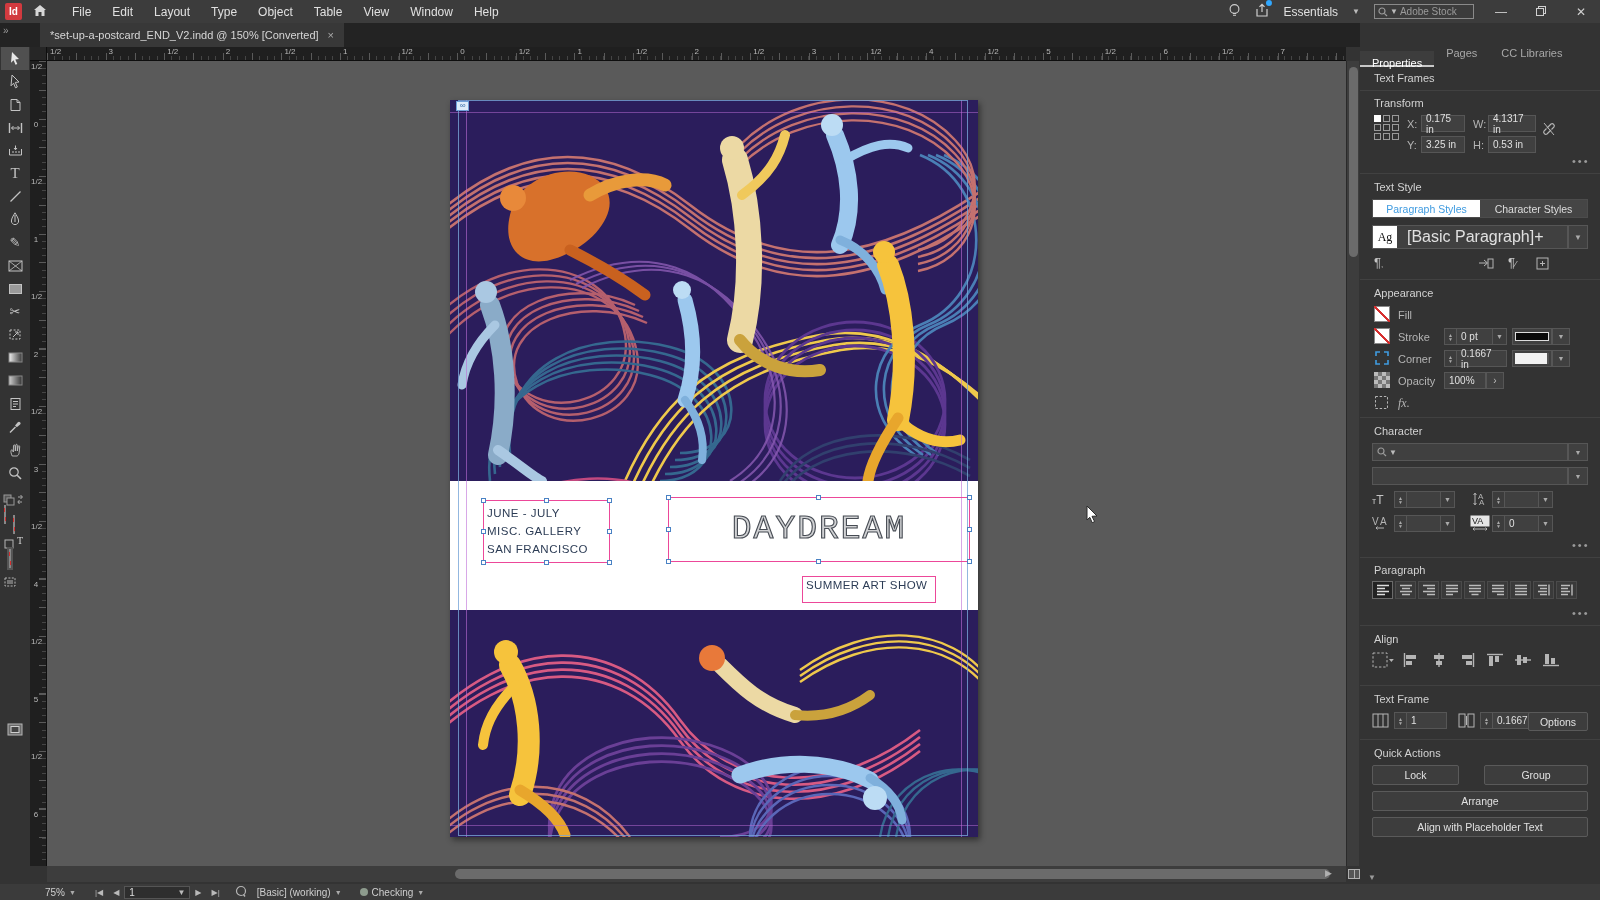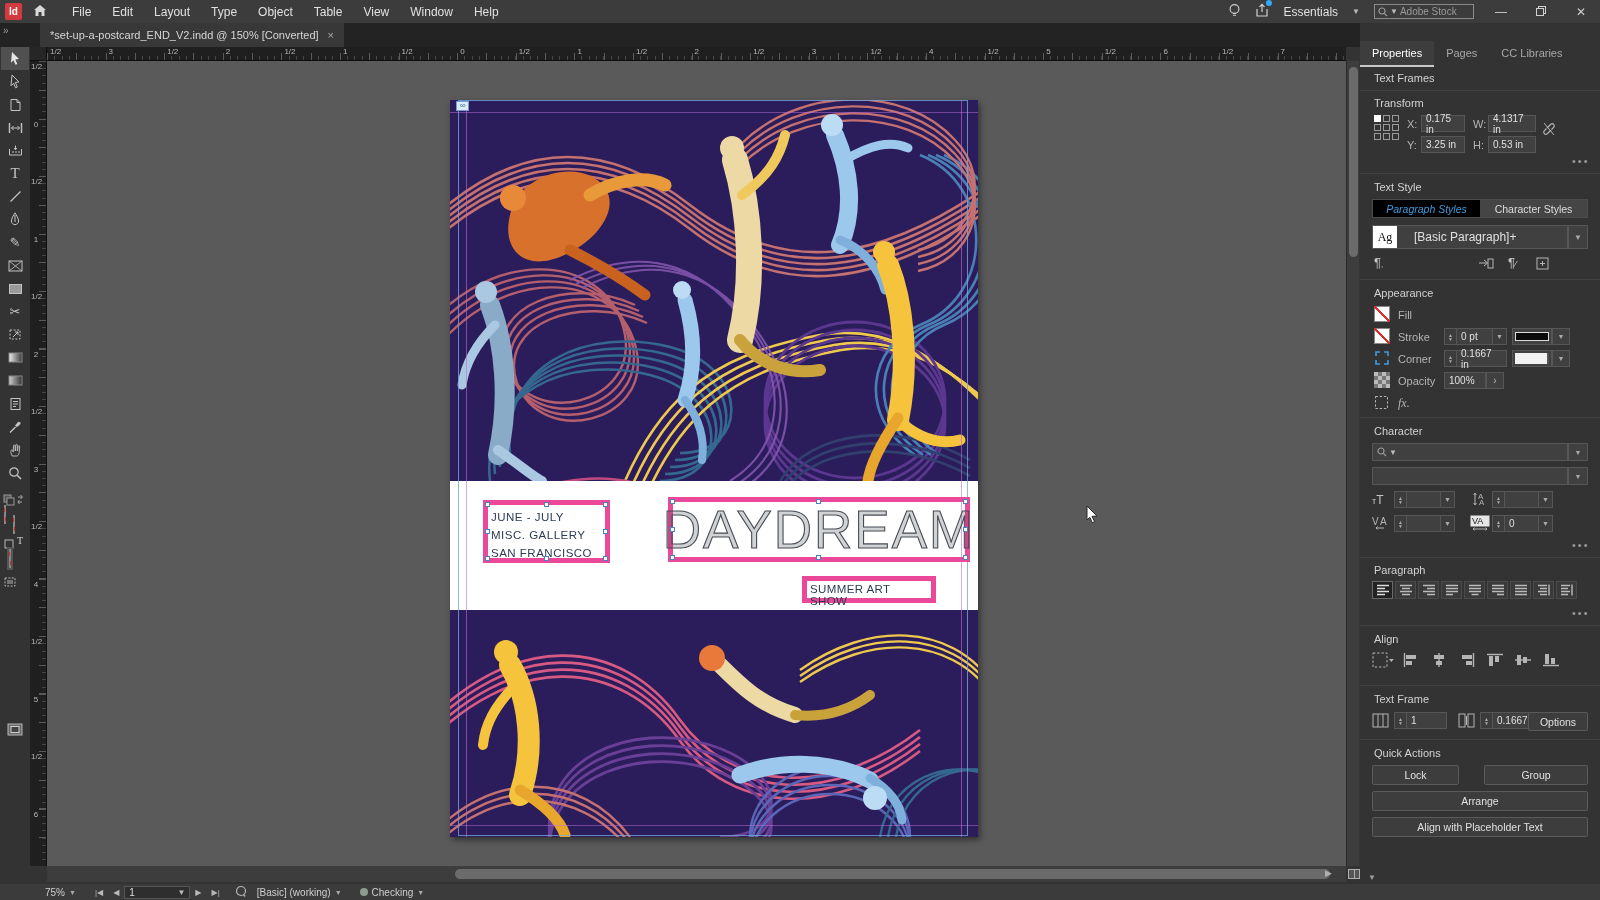--- a/index.html
+++ b/index.html
@@ -111,7 +111,7 @@
     color:#c9c9c9; font-size:11px; z-index:30; }
   #panel-tabs { position:absolute; left:0; top:18px; width:240px; height:26px; display:flex; }
   .ptab { padding:6px 12px 4px 12px; color:#a8a8a8; }
-  .ptab.active { background:#3d3d3d; color:#ffffff; border-bottom:2px solid #c8c8c8; }
+  .ptab.active { background:#3d3d3d; color:#ffffff; border-bottom:2px solid #c8c8c8;margin-top:10px; }
   .sec-title { position:absolute; left:14px; color:#d2d2d2; }
   .divider { position:absolute; left:0px; width:240px; height:1px; background:#414141; }
   .plabel { position:absolute; color:#b4b4b4; }

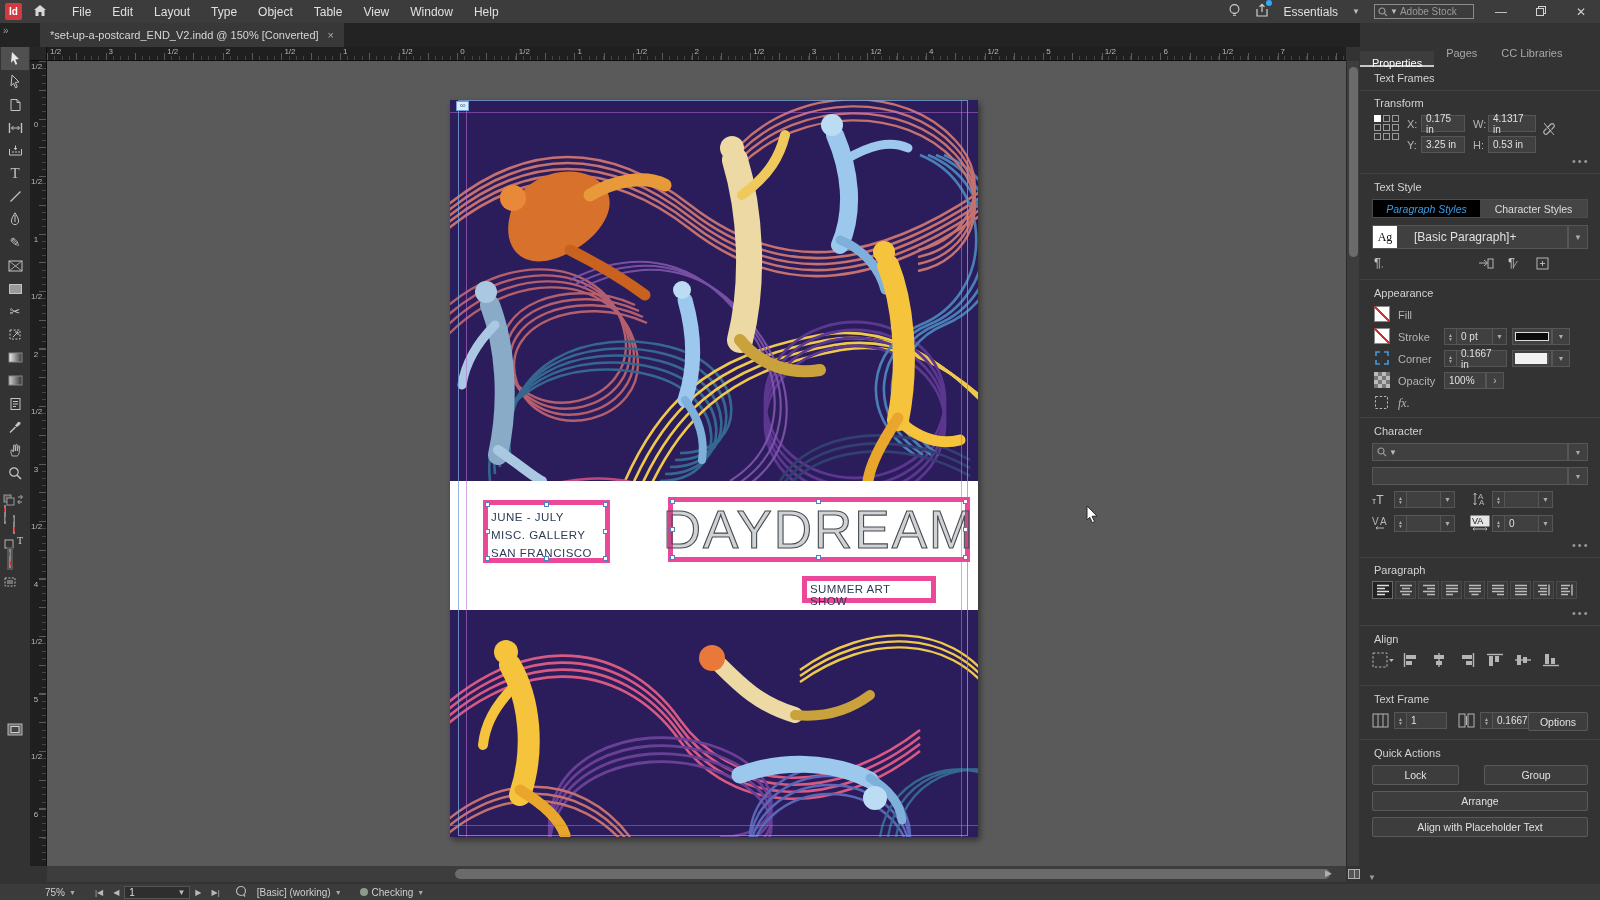--- a/index.html
+++ b/index.html
@@ -138,7 +138,7 @@
   .style-toggle { position:absolute; left:12px; top:0; width:216px; height:19px; display:flex;
     border:1px solid #4c4c4c; }
   .style-toggle div { flex:1; display:flex; align-items:center; justify-content:center; font-size:10.5px; }
-  .tgl-active { background:#000000; color:#3f9be0;font-style:italic; }
+  .tgl-active { background:#ffffff; color:#3f9be0; }
   .tgl-idle { background:#454545; color:#dddddd; }
   .btn { position:absolute; background:#3d3d3d; border:1px solid #5a5a5a; border-radius:2px;
     color:#e0e0e0; display:flex; align-items:center; justify-content:center; font-size:10.5px; }

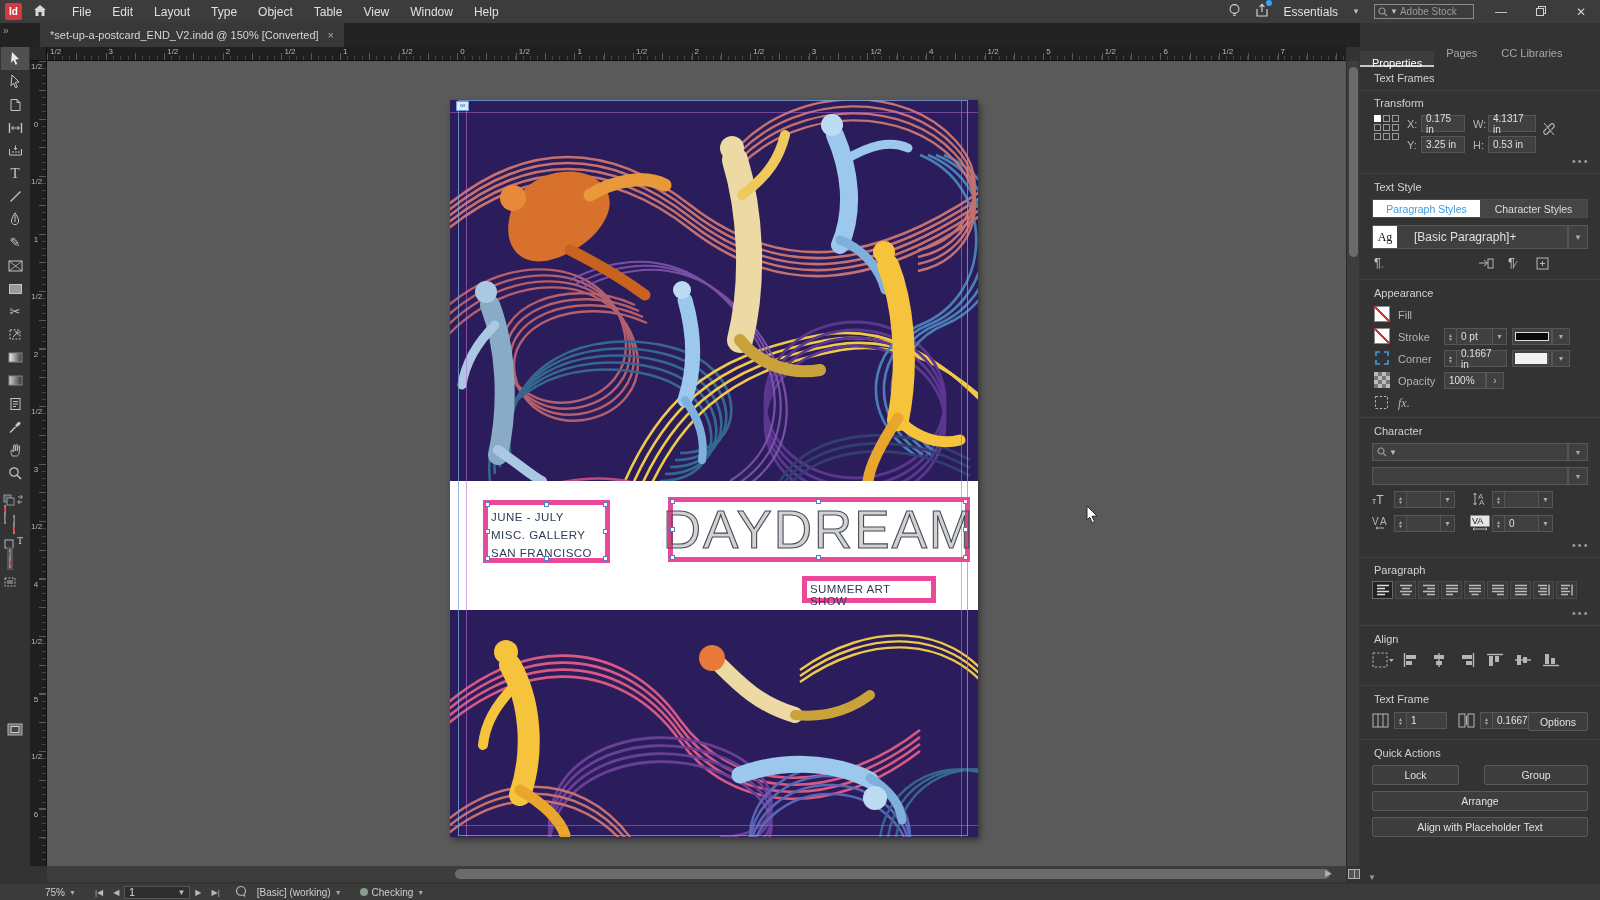--- a/index.html
+++ b/index.html
@@ -680,7 +680,7 @@
   </div>
   <div class="pfield" style="left:12px; top:202px; width:196px; height:24px; padding:0">
     <span style="width:24px; height:22px; background:#fff; color:#111; display:flex; align-items:center; justify-content:center; font-size:12px; font-family:'Liberation Serif',serif;">Ag</span>
-    <span style="margin-left:17px; font-size:12px">[Basic Paragraph]+</span>
+    <span style="margin-left:10px; font-size:16px">[Basic Paragraph]+</span>
   </div>
   <div class="pfield" style="left:208px; top:202px; width:20px; height:24px; justify-content:center; color:#aaa; font-size:8px;">▼</div>
   <span class="abs" style="left:14px; top:232px; color:#c5c5c5; font-size:13px">¶<span style="font-size:8px">,</span></span>

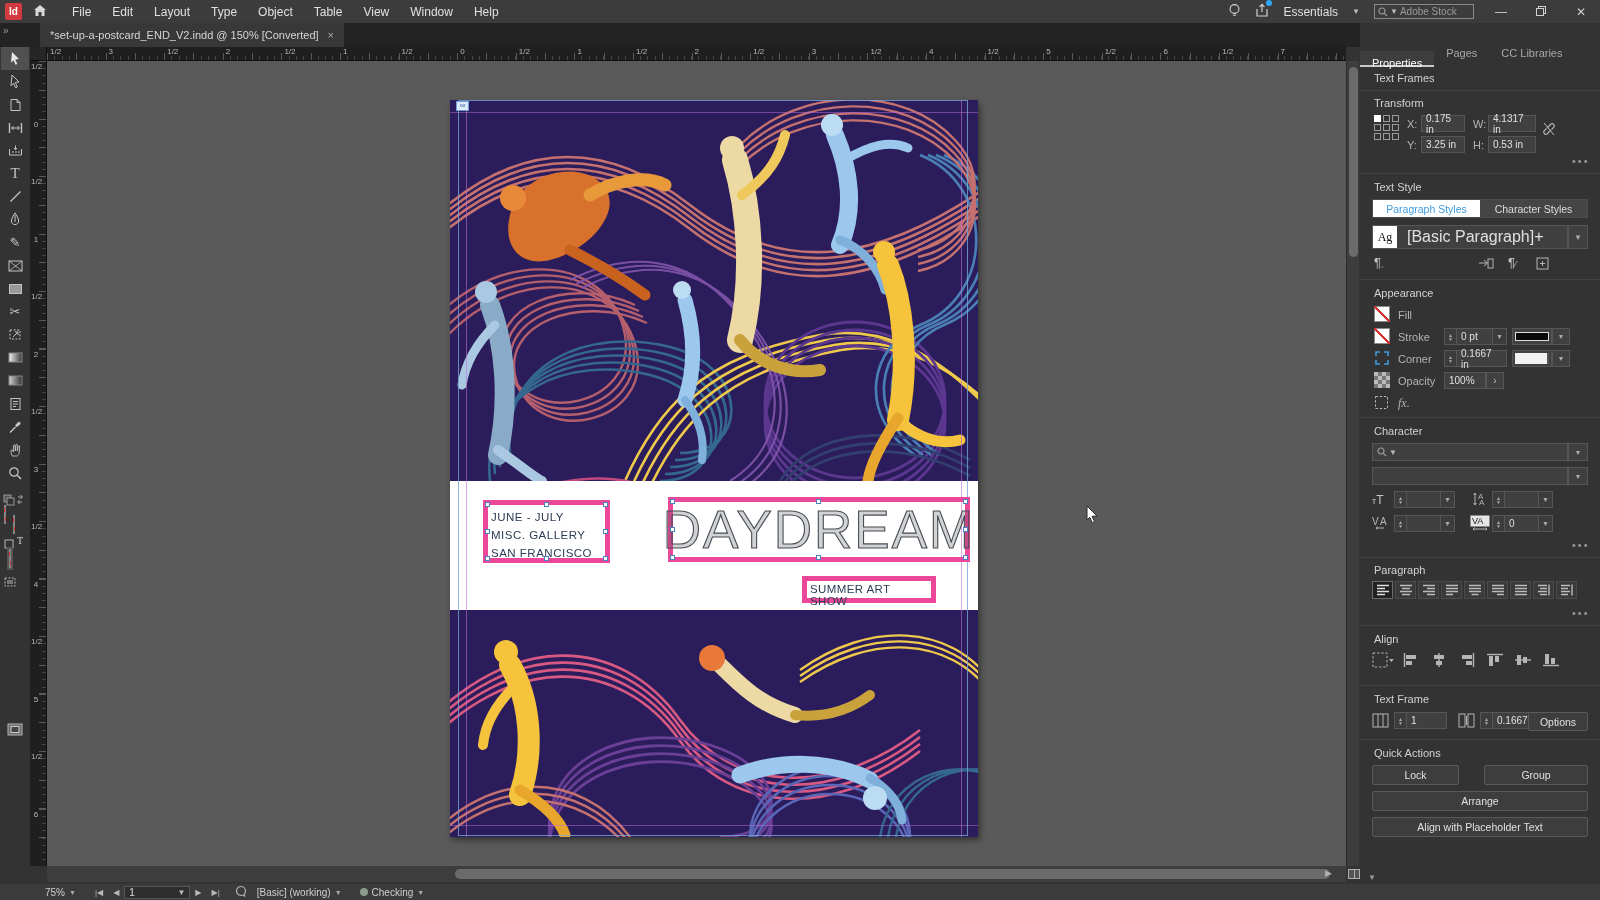--- a/index.html
+++ b/index.html
@@ -75,7 +75,7 @@
   #frame-outline { position:absolute; left:8px; right:10px; top:0; bottom:1px; border:1px solid rgba(120,165,215,.8); }
   #link-badge { position:absolute; left:6px; top:1px; width:13px; height:10px; background:#ddebfa;
     border:1px solid #6f9fd8; color:#3a6ea8; font-size:8px; line-height:8px; text-align:center; }
-  .tframe { position:absolute; border:5px solid #ec4899; }
+  .tframe { position:absolute; border:1px solid #ec4899; }
   .handle { position:absolute; width:5px; height:5px; background:#fff; border:1px solid #4a82c4; }
   .h-tl{left:-3px;top:-3px;} .h-tc{left:50%;margin-left:-3px;top:-3px;} .h-tr{right:-3px;top:-3px;}
   .h-ml{left:-3px;top:50%;margin-top:-3px;} .h-mr{right:-3px;top:50%;margin-top:-3px;}

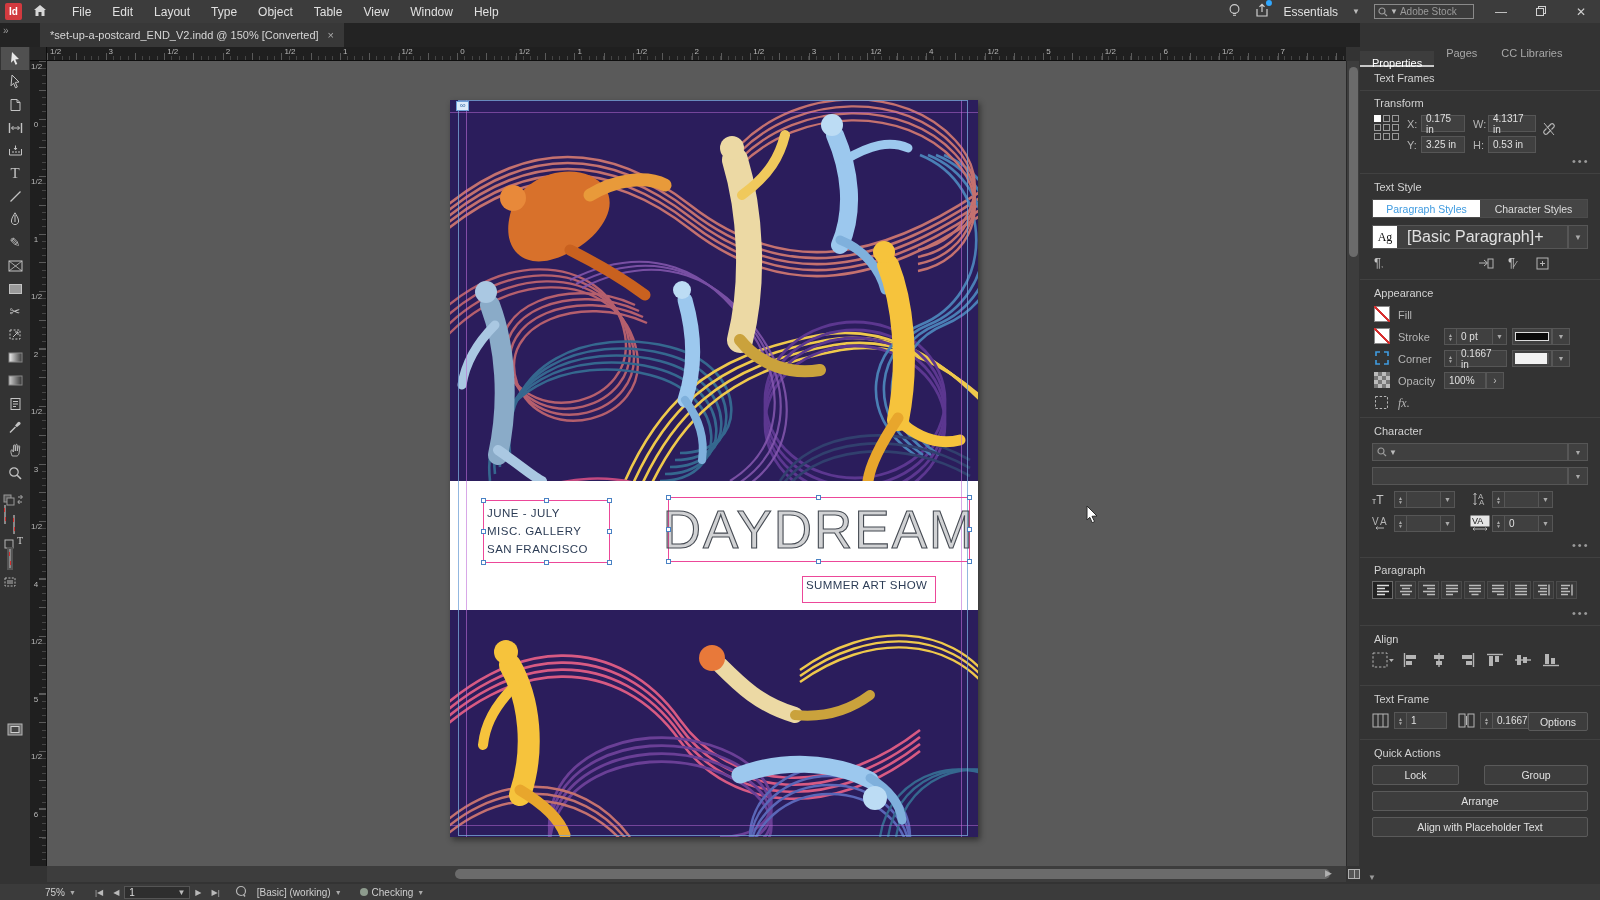--- a/index.html
+++ b/index.html
@@ -82,7 +82,7 @@
   .h-bl{left:-3px;bottom:-3px;} .h-bc{left:50%;margin-left:-3px;bottom:-3px;} .h-br{right:-3px;bottom:-3px;}
   #dates-text { padding:3px 0 0 3px; font-size:11.5px; line-height:18px; letter-spacing:.5px; color:#2c3c55; }
   #headline { width:100%; height:100%; display:flex; align-items:center; justify-content:center;
-    font-size:53px; font-weight:100; letter-spacing:2px; color:rgba(70,76,84,.25);
+    font-size:33px; font-weight:100; letter-spacing:2px; color:rgba(70,76,84,.25);font-family:Liberation Mono, monospace;
     -webkit-text-stroke:1.1px #474c54; }
   #subtitle-text { padding:2px 0 0 3px; font-size:11.5px; letter-spacing:.4px; color:#2c3c55; }
 

